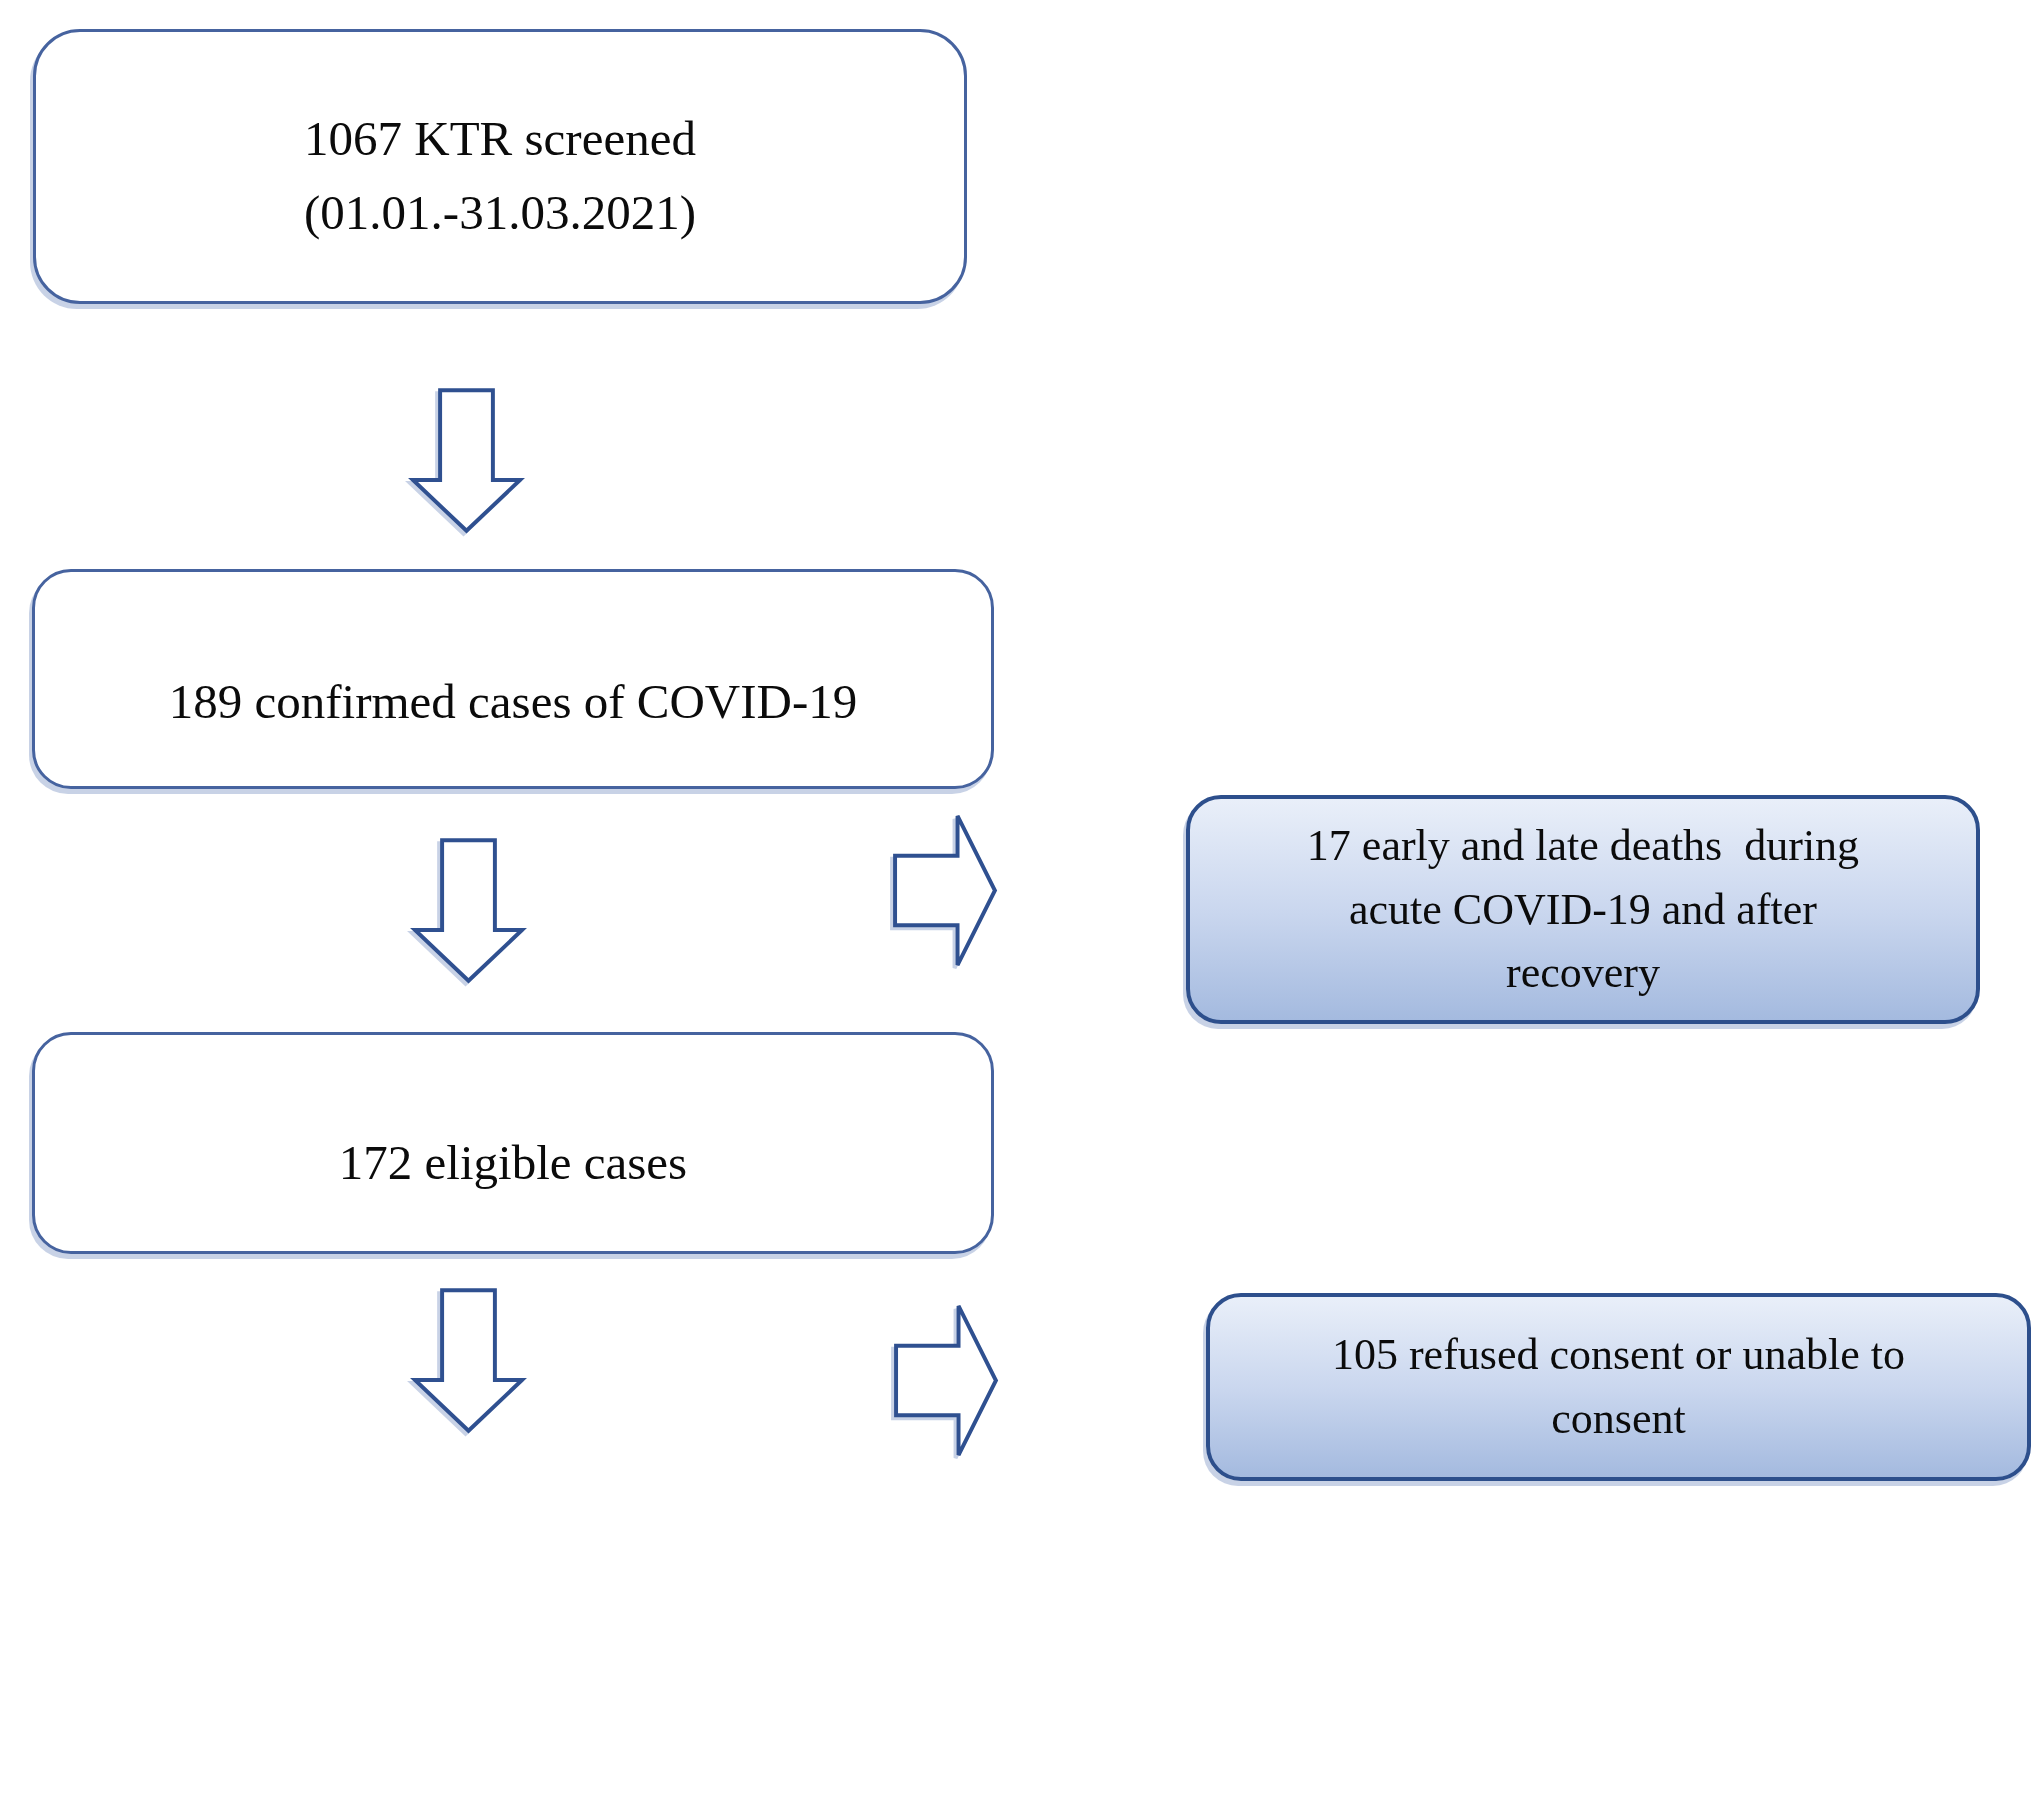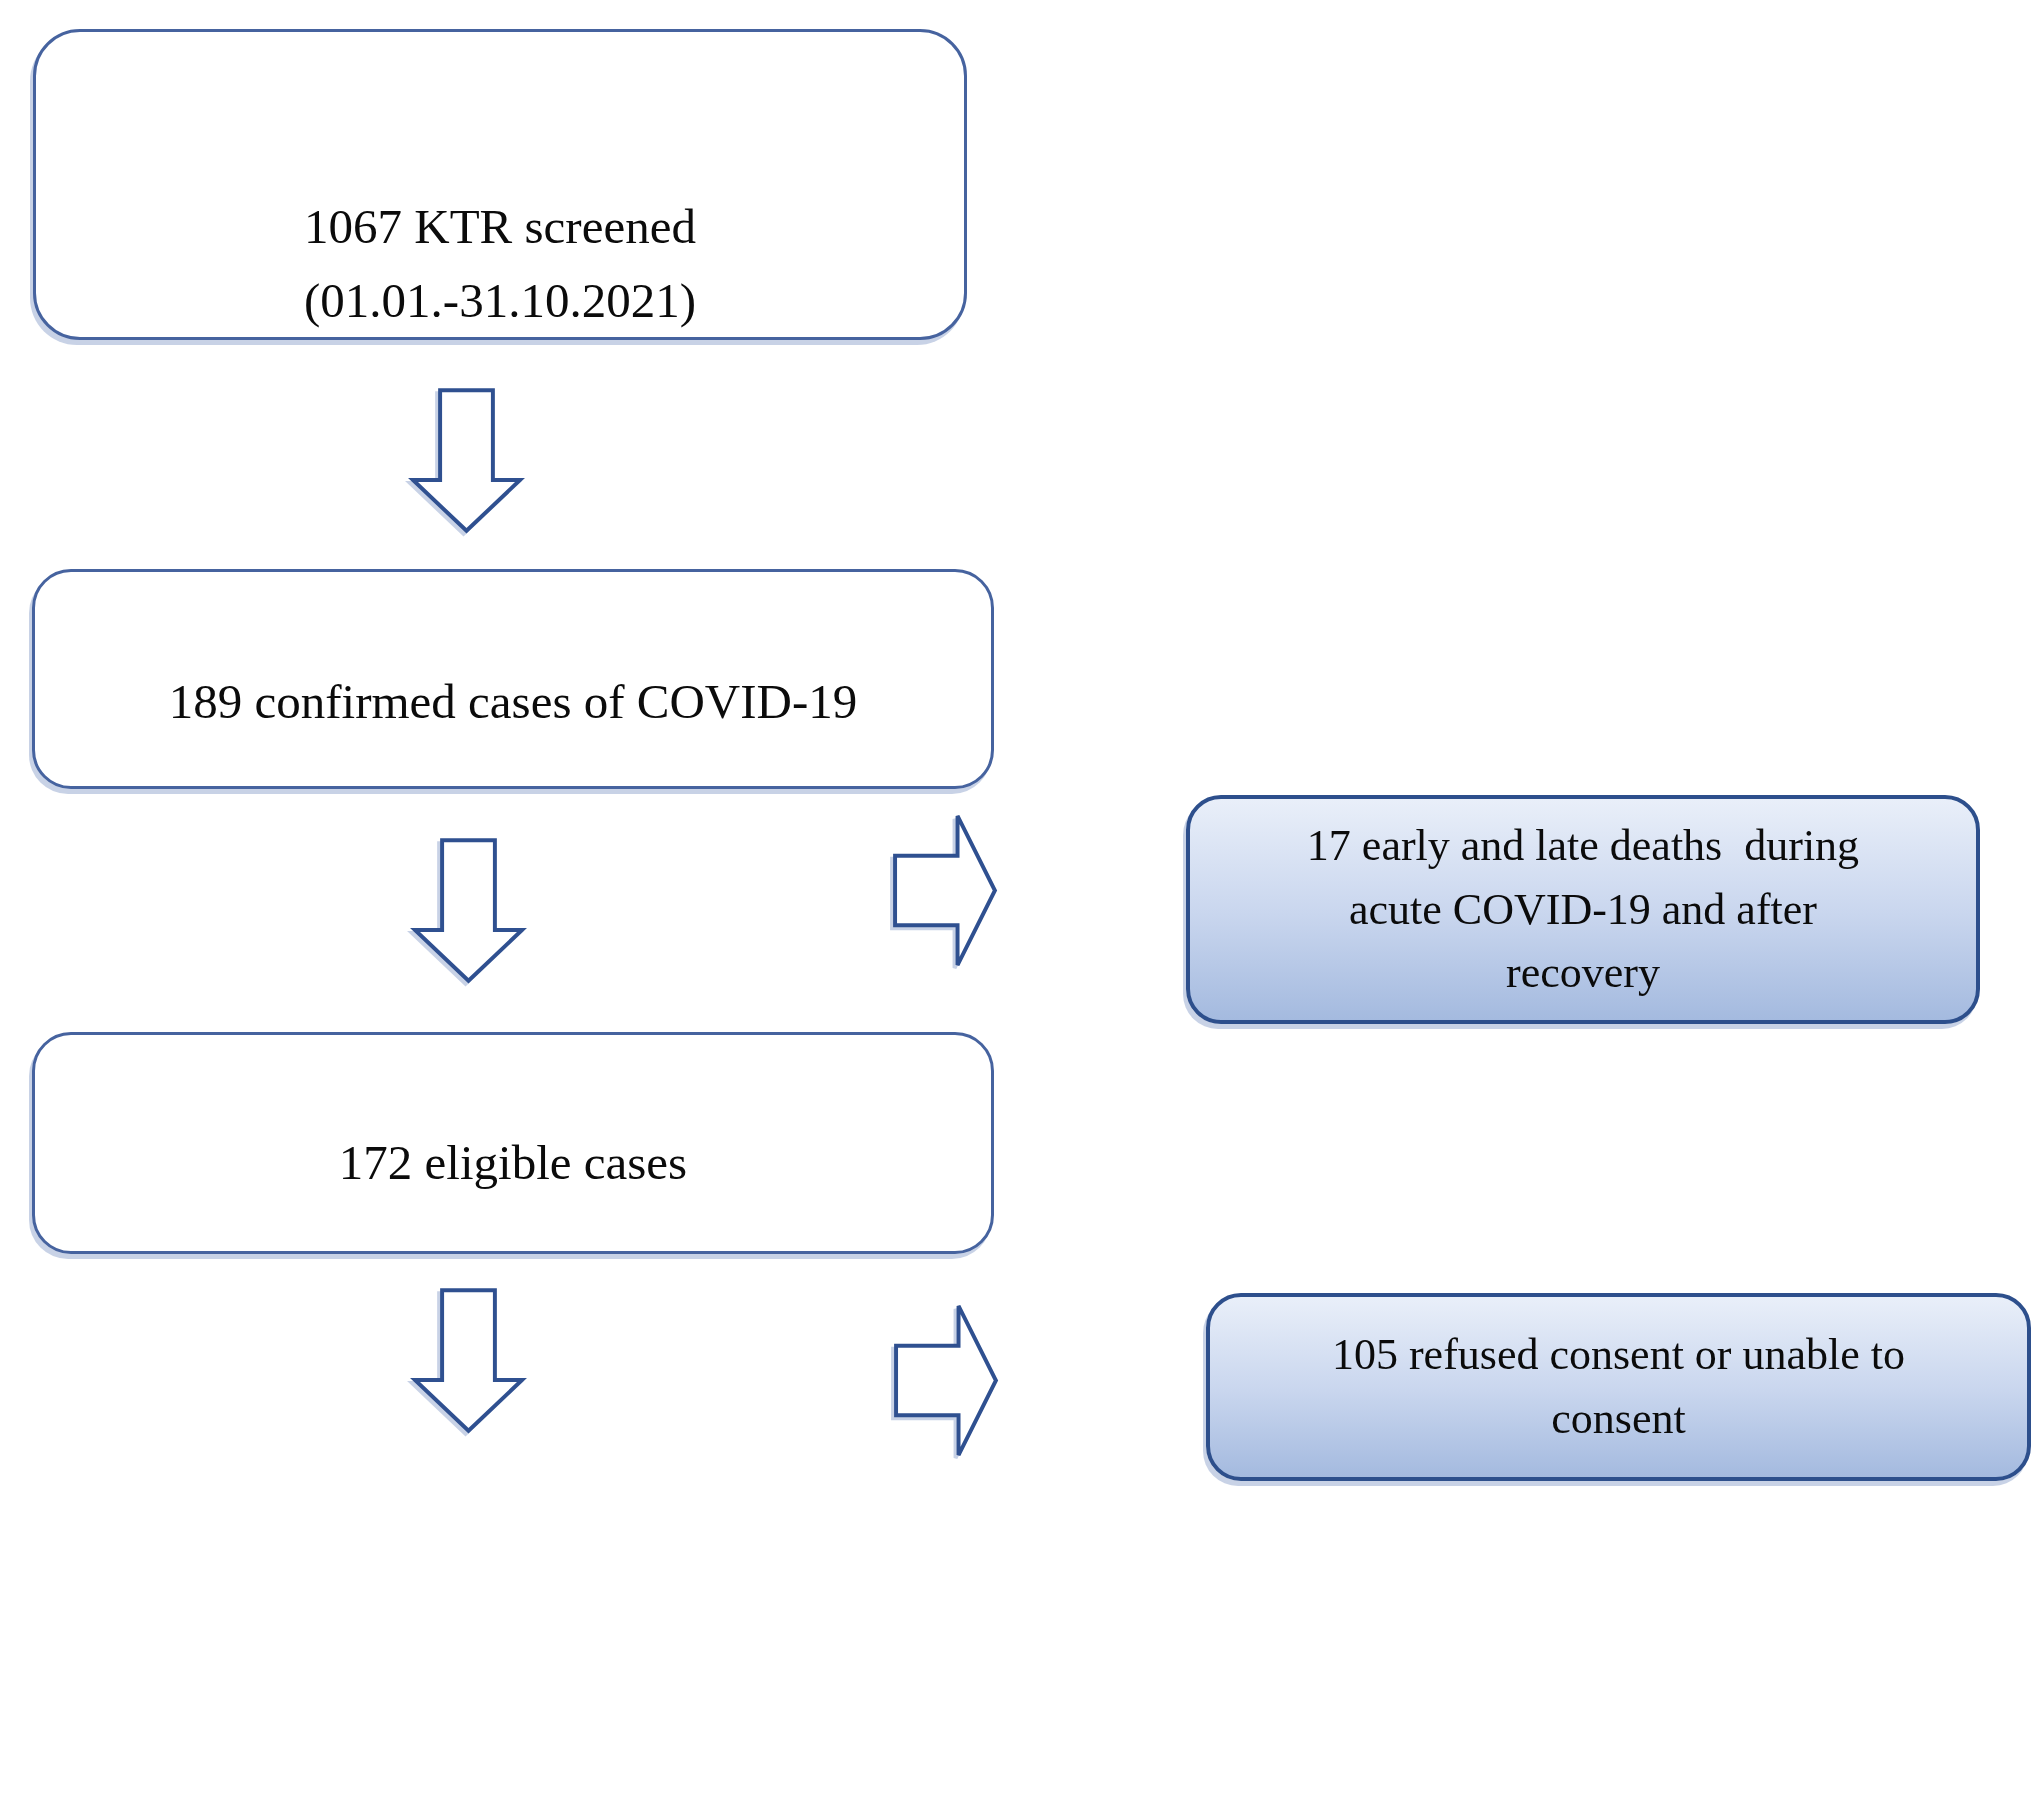--- a/index.html
+++ b/index.html
@@ -40,7 +40,7 @@
   .wbox .line { font-size: 49px; line-height: 1.5; white-space: pre-wrap; }
   .sbox .line { font-size: 44px;  line-height: 1.45; white-space: pre-wrap; }
 
-  .box-screened  { left: 33px;   top: 29px;   width: 934px; height: 311px; border-radius: 47px; padding-top: 18px; justify-content: flex-end; }
+  .box-screened  { left: 33px;   top: 29px;   width: 934px; height: 275px; border-radius: 47px; padding-top: 18px; }
   .box-confirmed { left: 32px;   top: 569px; width: 962px; height: 220px; border-radius: 39px; padding-top: 46px; }
   .box-eligible  { left: 32px;   top: 1004px; width: 962px; height: 222px; border-radius: 39px; padding-top: 39px; margin-top: 28px; }
   .box-included  { left: 60px;  top: 1500px; width: 955px; height: 285px; border-radius: 54px; }

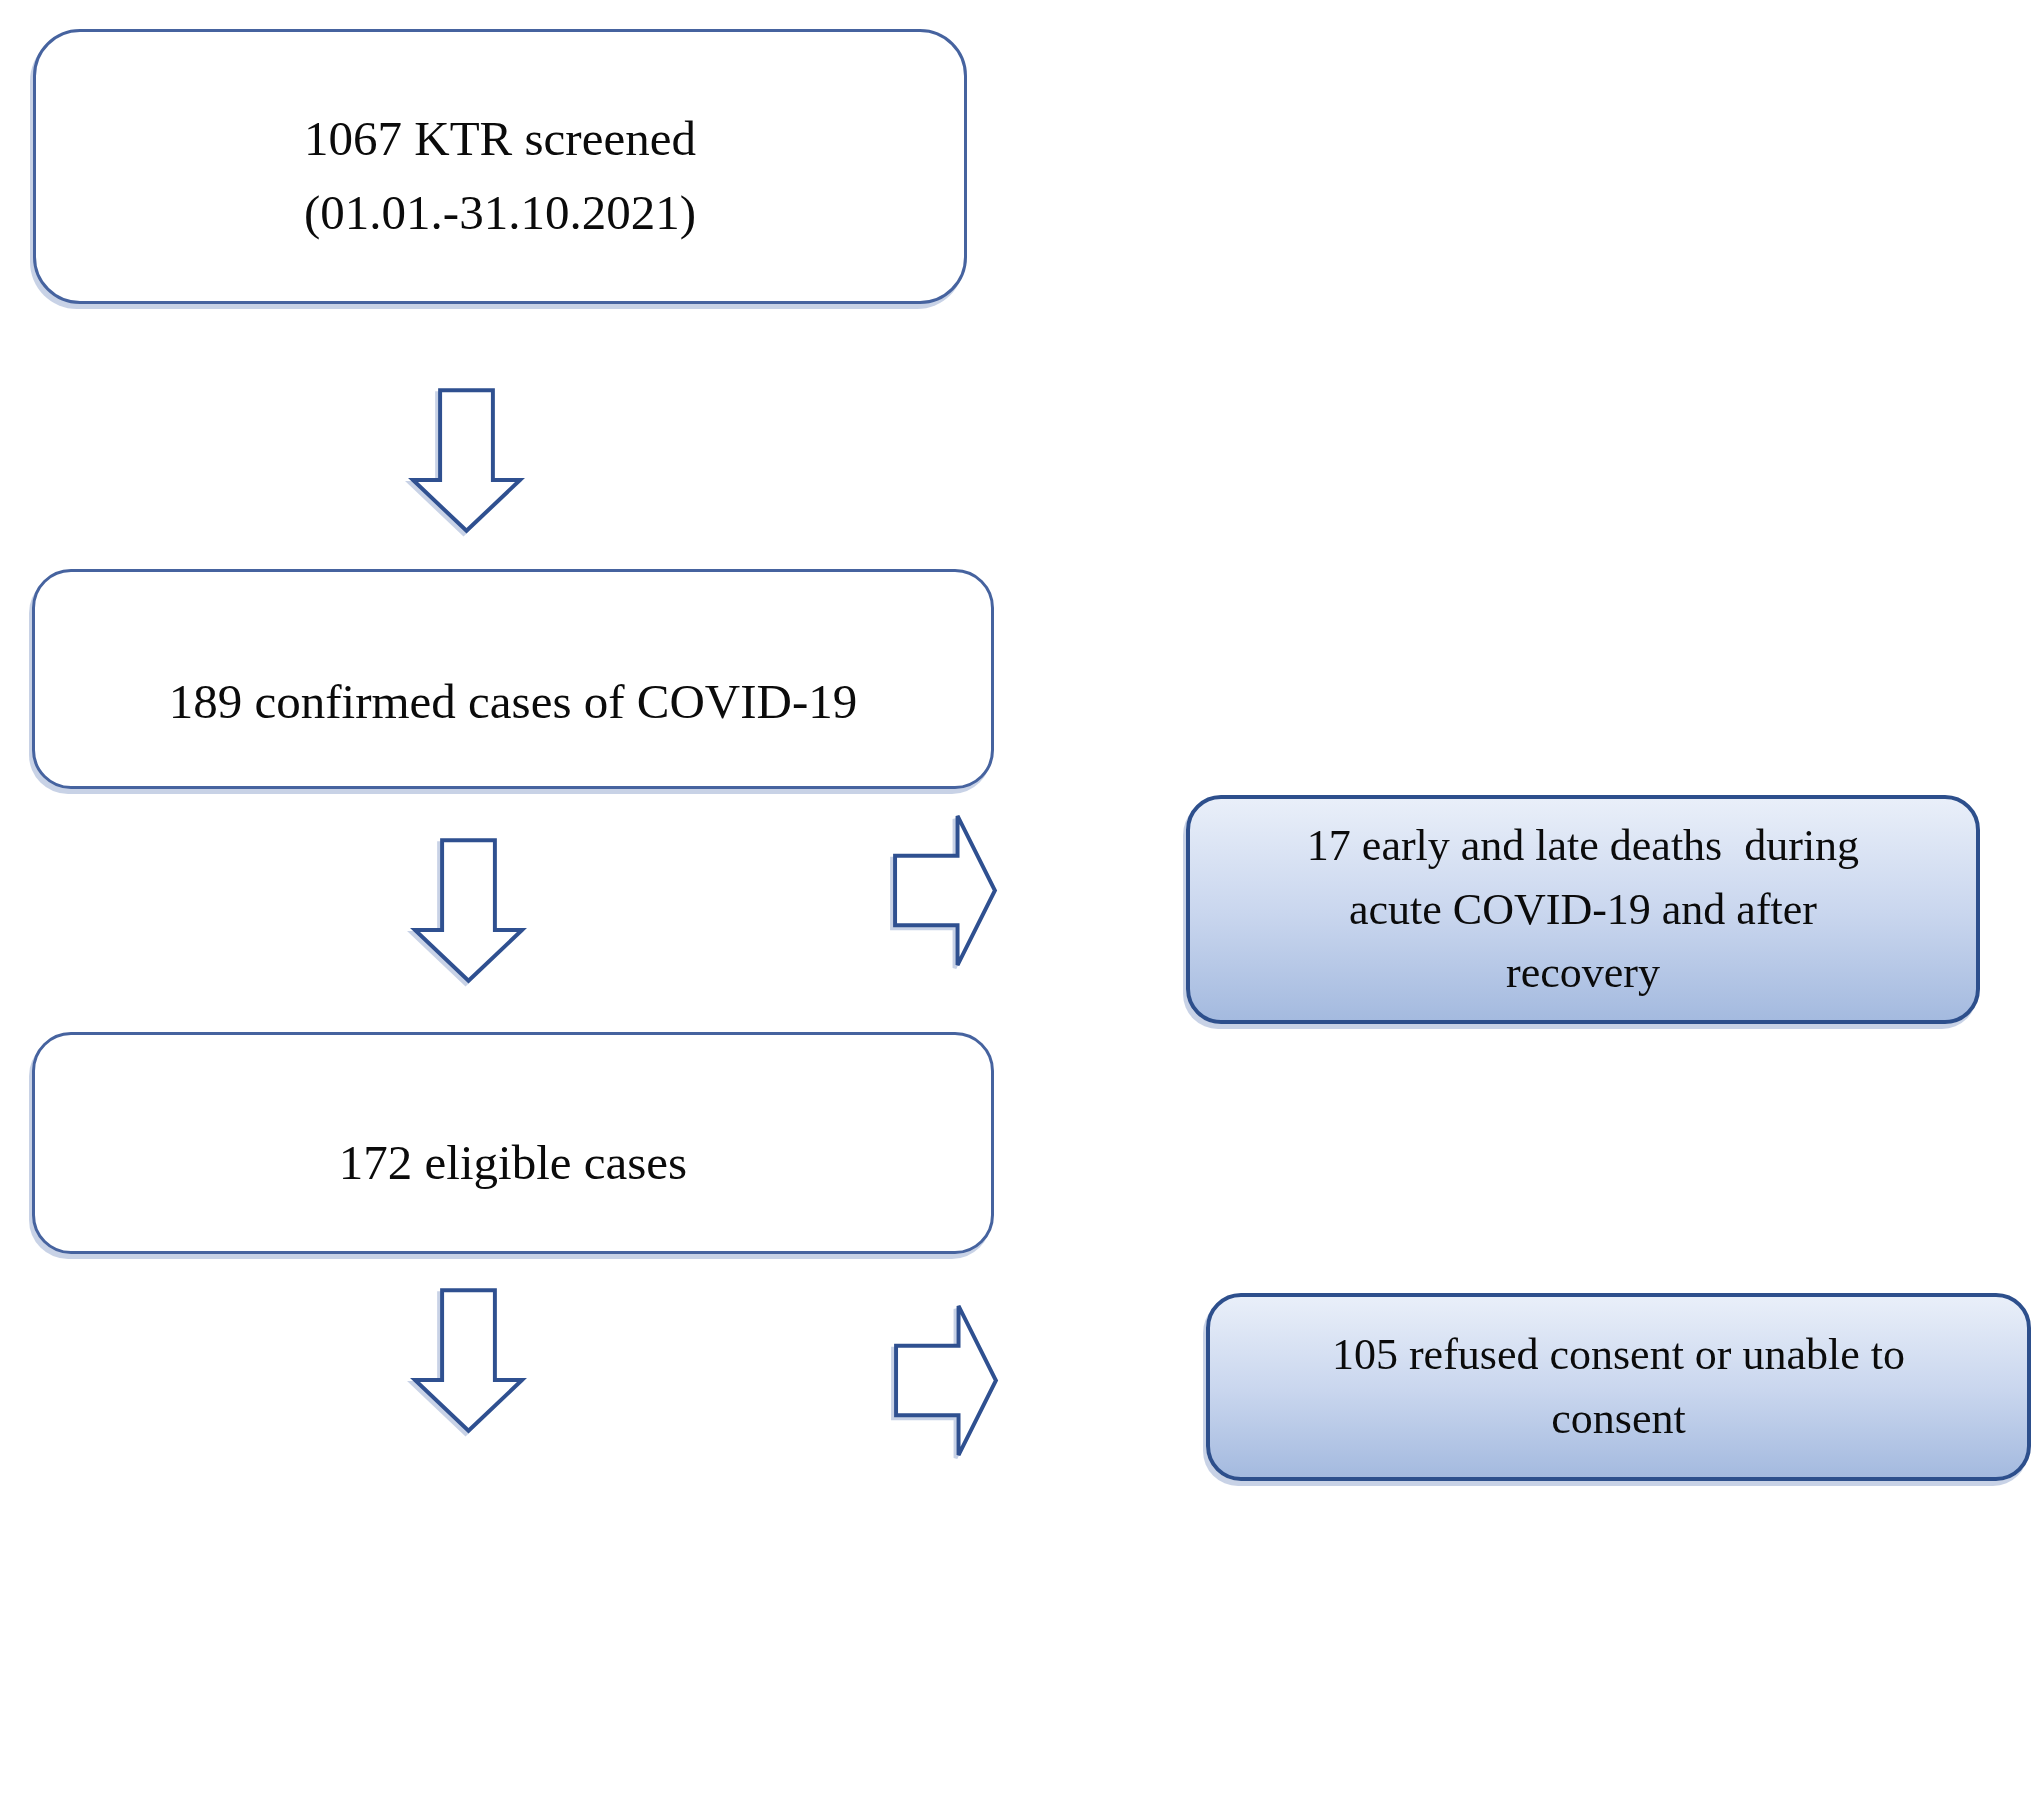--- a/index.html
+++ b/index.html
@@ -71,7 +71,7 @@
 
   <div class="box wbox box-screened">
     <div class="line">1067 KTR screened</div>
-    <div class="line">(01.01.-31.10.2021)</div>
+    <div class="line">(01.01.-31.03.2021)</div>
   </div>
 
   <svg class="arrow arrow-down-1" viewBox="0 0 225 293">

